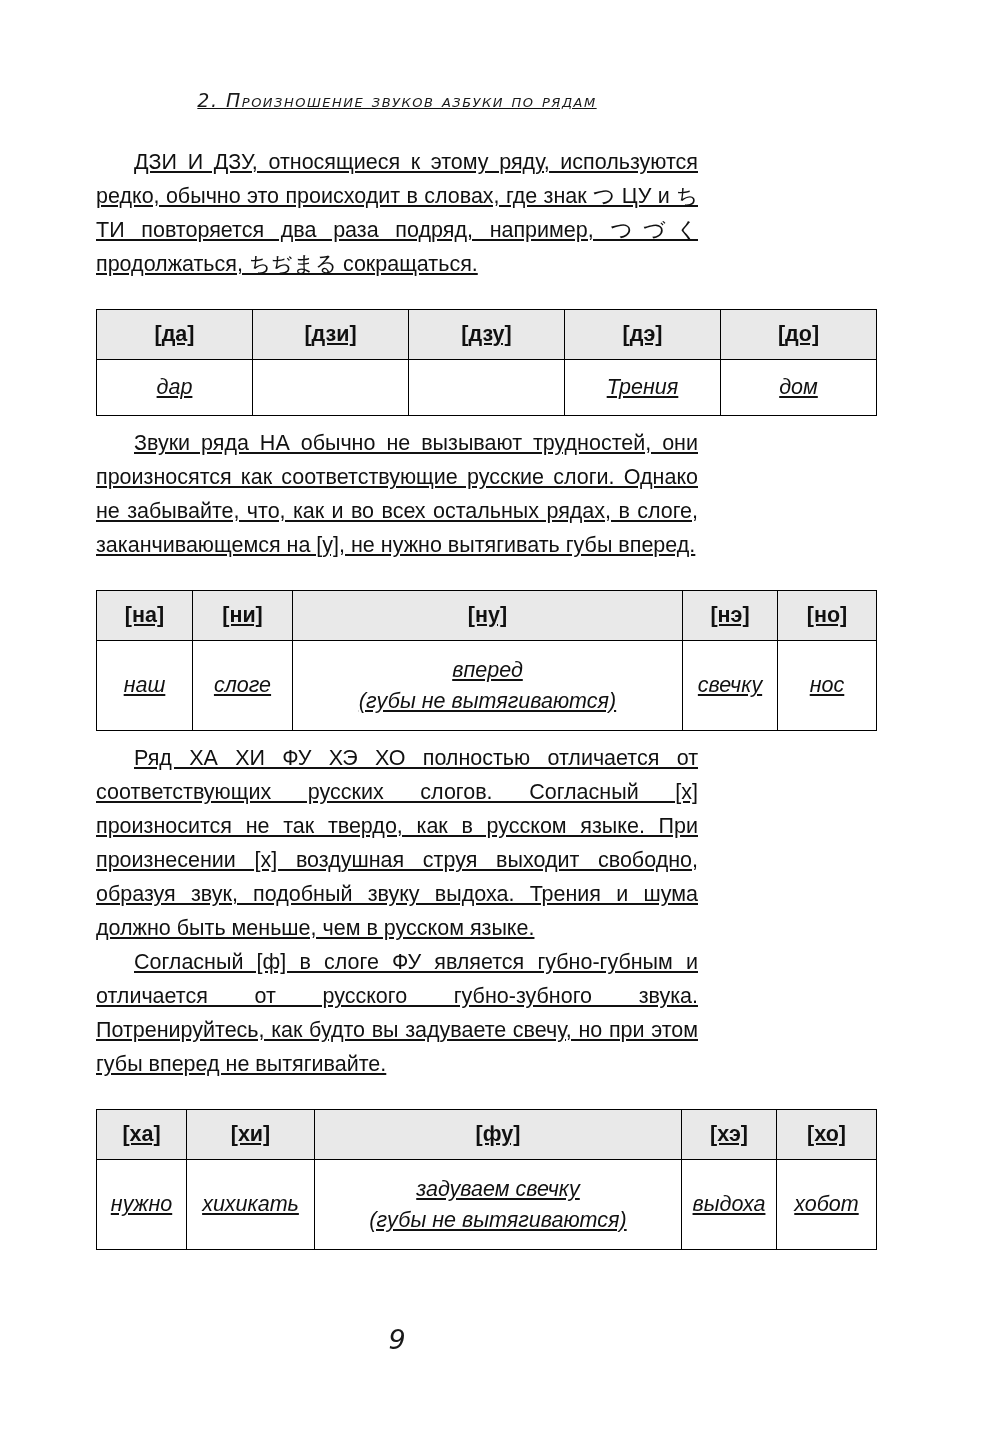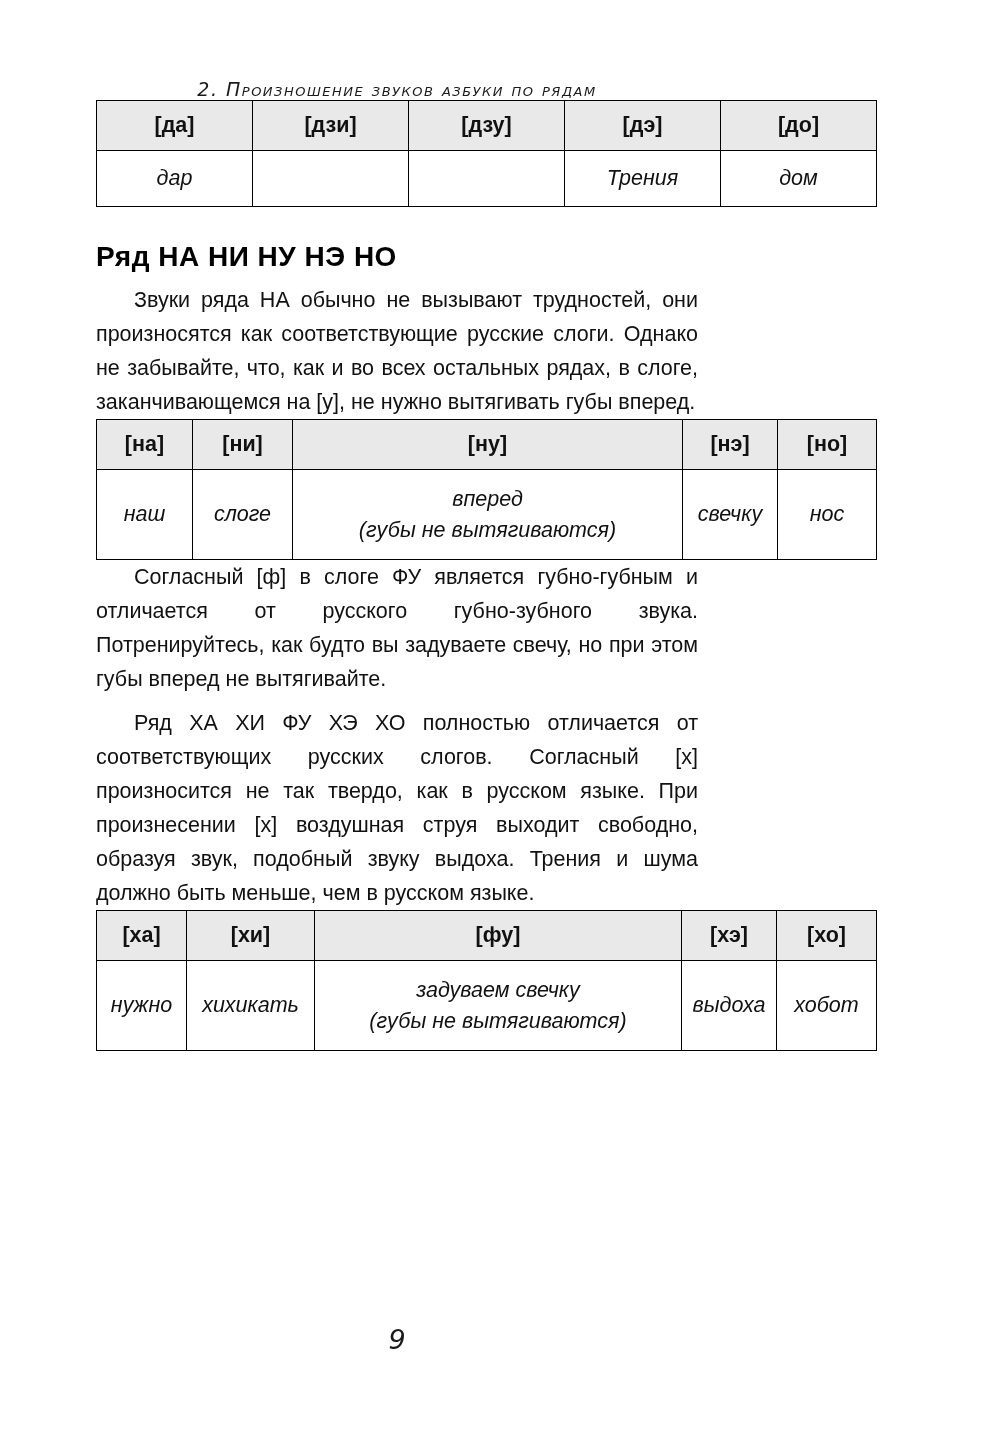--- a/index.html
+++ b/index.html
@@ -14,7 +14,8 @@
   .page {
     position: relative;
     width: 794px; height: 1447px;
-    padding: 4px 96px;
+    padding: 15px 96px;
+    text-decoration: underline;
   }
   .running-header {
     padding-top: 74px;

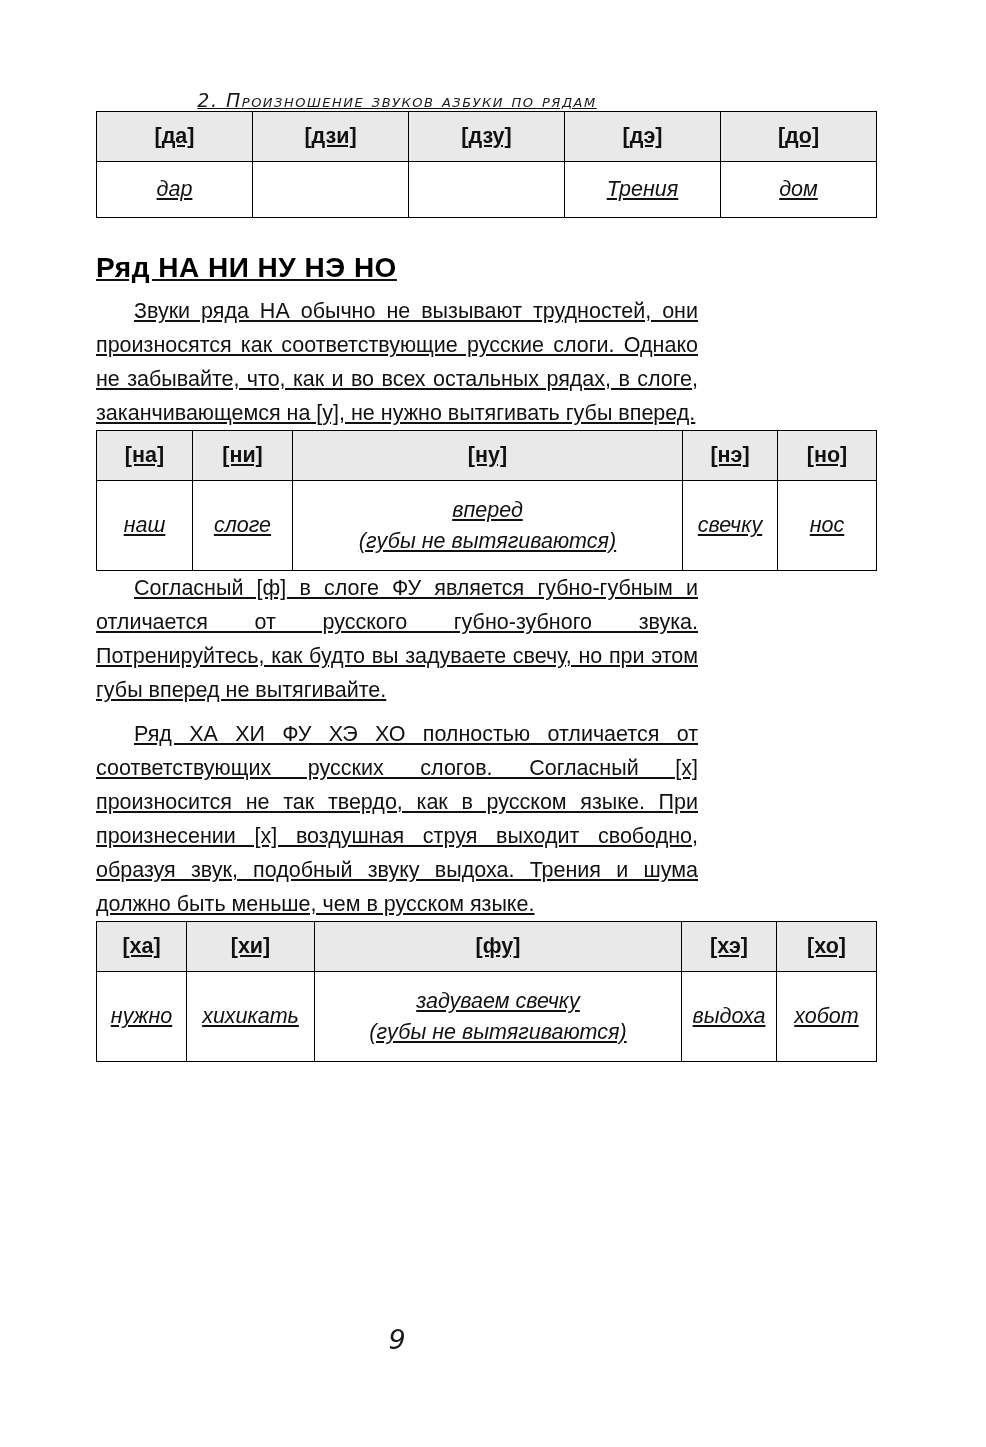--- a/index.html
+++ b/index.html
@@ -89,6 +89,7 @@
 
   <main>
 
+    <p class="para indent first">ДЗИ И ДЗУ, относящиеся к этому ряду, используются редко, обычно это происходит в словах, где знак つ ЦУ и ち ТИ повторяется два раза подряд, например, つづく продолжаться, ちぢまる сокращаться.</p>
 
     <table class="tbl">
       <colgroup>

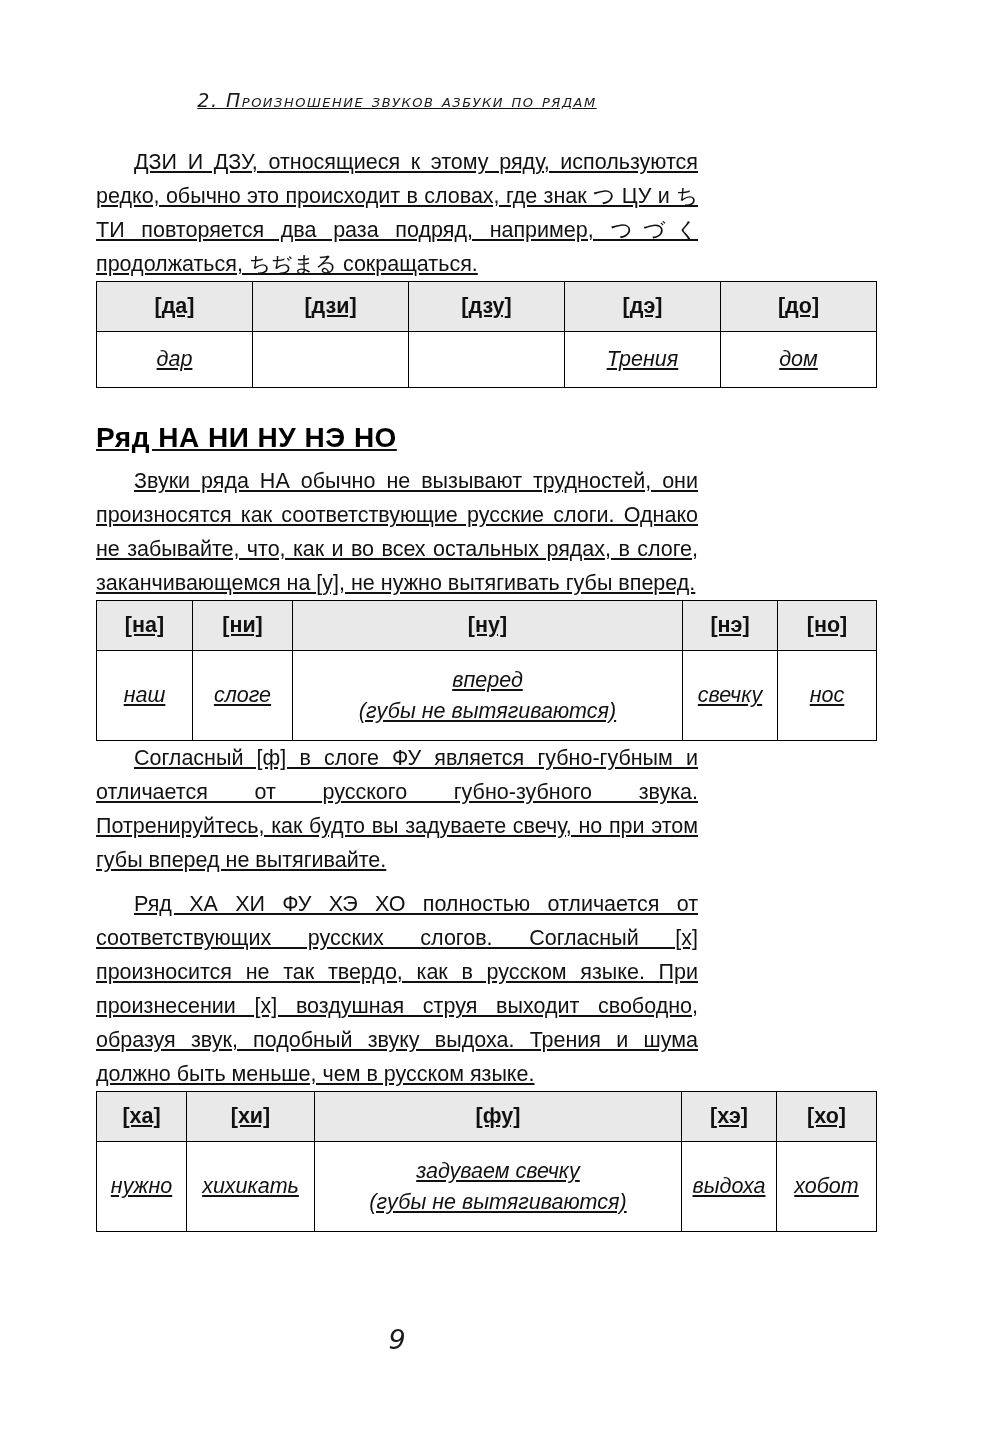--- a/index.html
+++ b/index.html
@@ -48,6 +48,7 @@
     border-collapse: collapse;
     table-layout: fixed;
     width: 780px;
+    margin-top: 28px;
   }
   .tbl th, .tbl td {
     border: 1.6px solid #000;

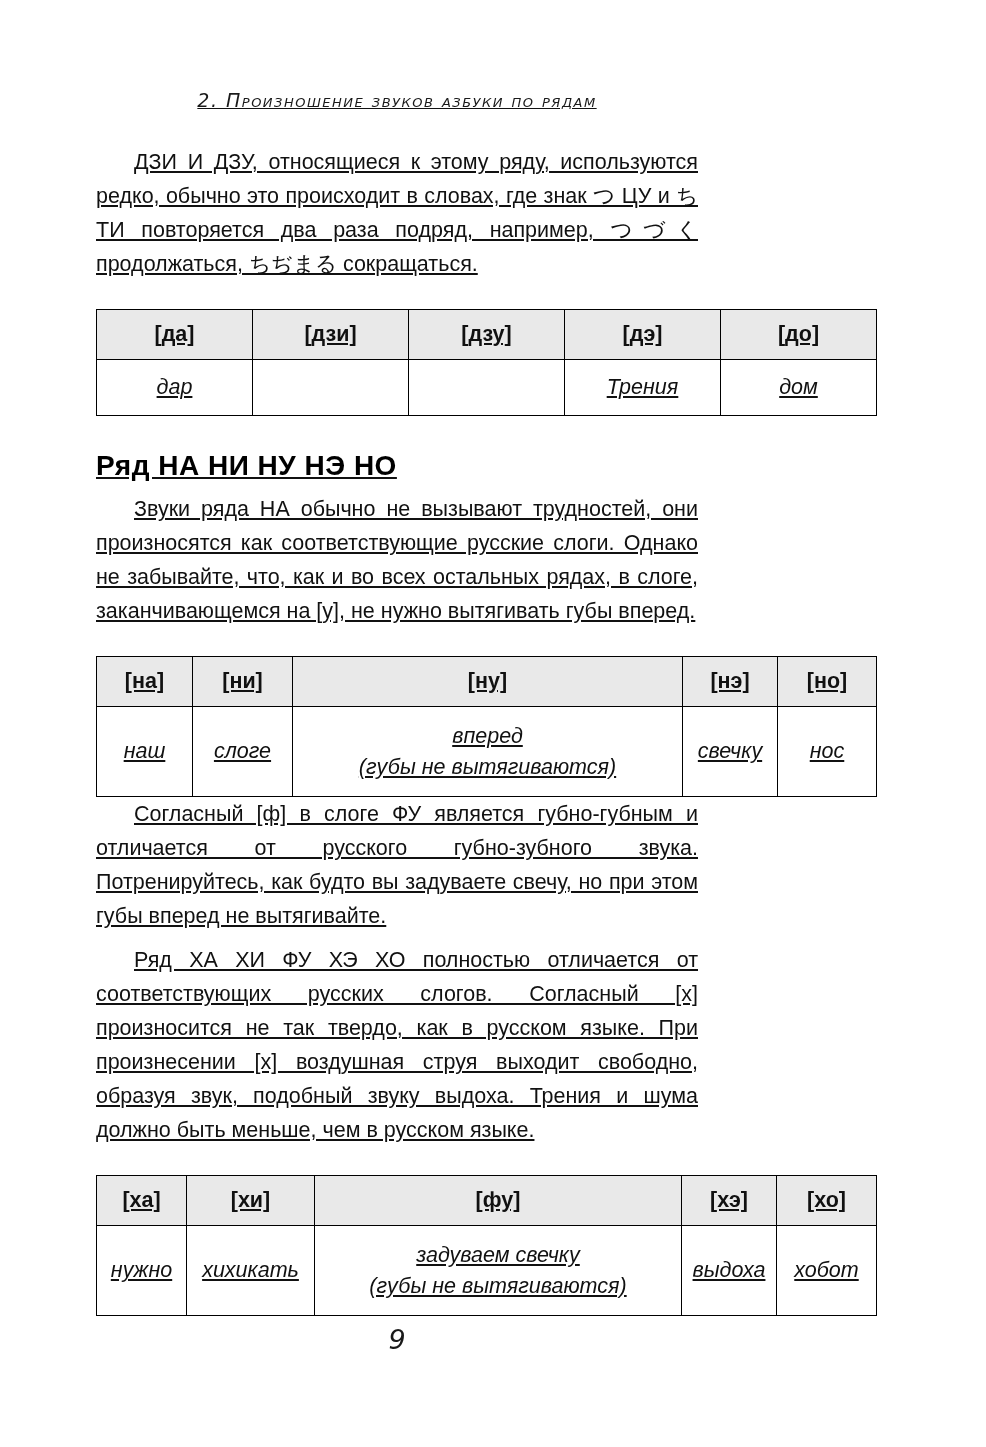--- a/index.html
+++ b/index.html
@@ -120,7 +120,6 @@
       </tbody>
     </table>
 
-    <h2 class="section-heading">Ряд НА НИ НУ НЭ НО</h2>
 
     <p class="para indent after-heading">Звуки ряда НА обычно не вызывают трудностей, они произносятся как соответствующие русские слоги. Однако не забывайте, что, как и во всех остальных рядах, в слоге, заканчивающемся на [у], не нужно вытягивать губы вперед.</p>
 

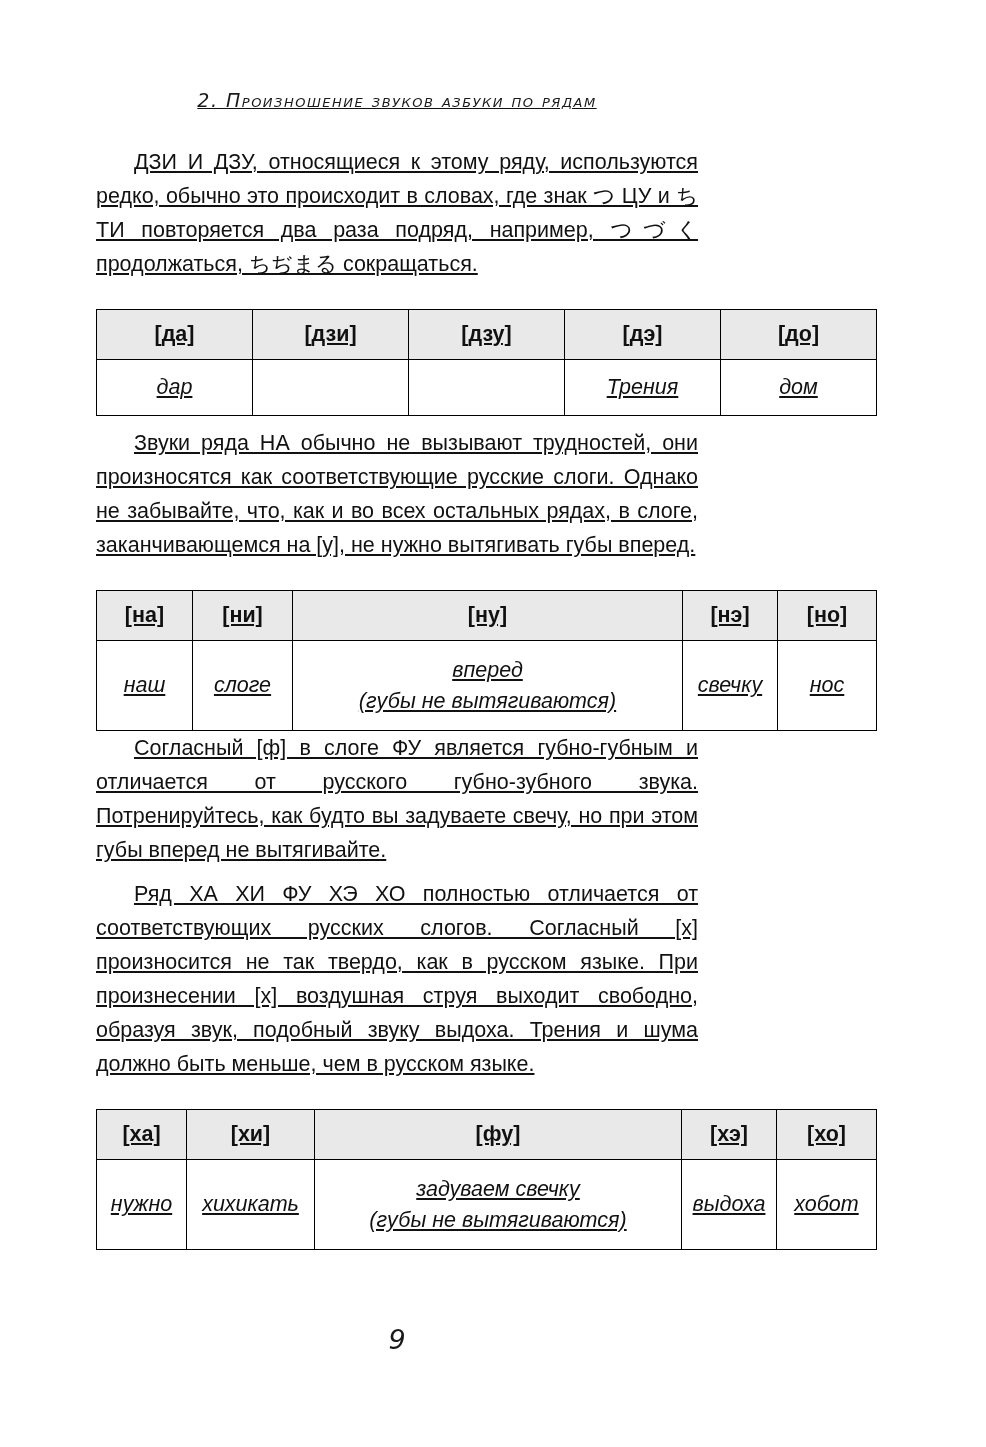--- a/index.html
+++ b/index.html
@@ -153,9 +153,9 @@
     </table>
 
 
+    <p class="para indent after-heading">Ряд ХА ХИ ФУ ХЭ ХО полностью отличается от соответствующих русских слогов. Согласный [х] произносится не так твердо, как в русском языке. При произнесении [х] воздушная струя выходит свободно, образуя звук, подобный звуку выдоха. Трения и шума должно быть меньше, чем в русском языке.</p>
+
     <p class="para indent">Согласный [ф] в слоге ФУ является губно-губным и отличается от русского губно-зубного звука. Потренируйтесь, как будто вы задуваете свечу, но при этом губы вперед не вытягивайте.</p>
-
-    <p class="para indent after-heading">Ряд ХА ХИ ФУ ХЭ ХО полностью отличается от соответствующих русских слогов. Согласный [х] произносится не так твердо, как в русском языке. При произнесении [х] воздушная струя выходит свободно, образуя звук, подобный звуку выдоха. Трения и шума должно быть меньше, чем в русском языке.</p>
 
     <table class="tbl tall">
       <colgroup>

